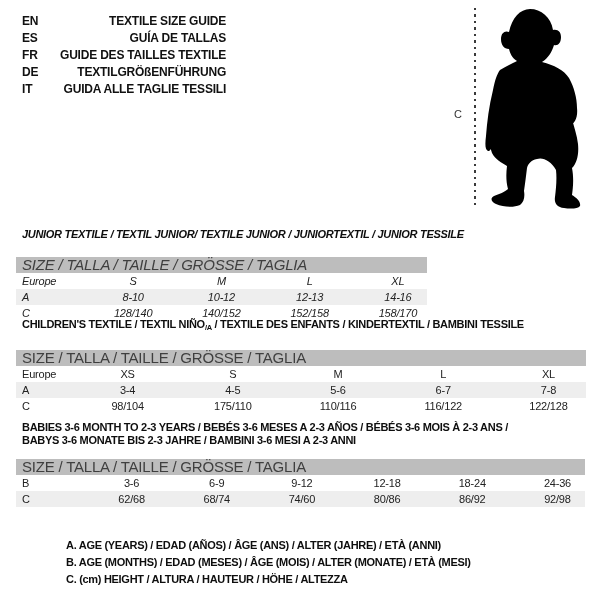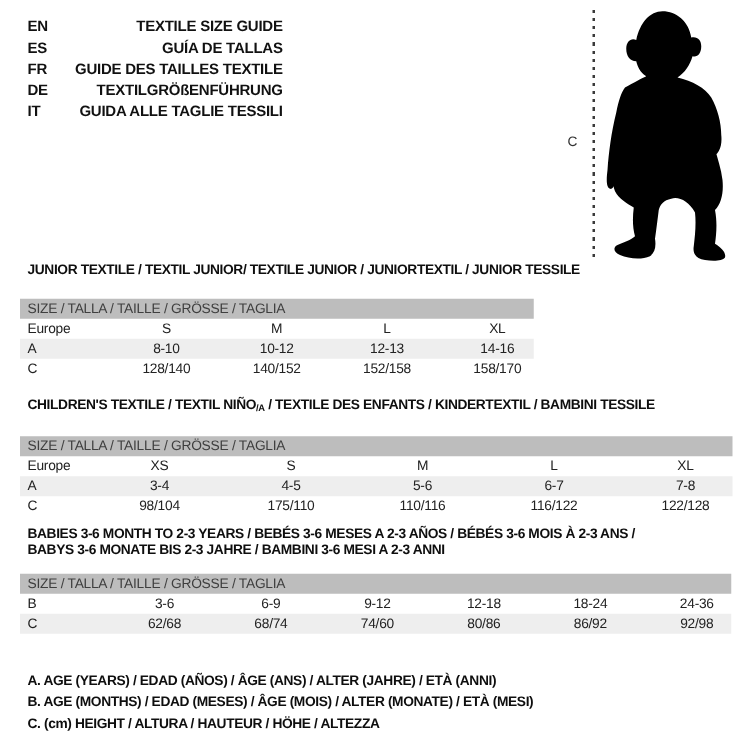--- a/index.html
+++ b/index.html
@@ -118,7 +118,7 @@
       Z"></path>
   </svg>
 
-  <div class="size-section t1" style="left:16px; top:210px; width:411px;">
+  <div class="size-section t1" style="left:16px; top:228px; width:411px;font-style:italic;">
     <div class="tbl-title gap-1">JUNIOR TEXTILE / TEXTIL JUNIOR/ TEXTILE JUNIOR / JUNIORTEXTIL / JUNIOR TESSILE</div>
     <div class="tbl">
       <div class="bar">SIZE / TALLA / TAILLE / GRÖSSE / TAGLIA</div>

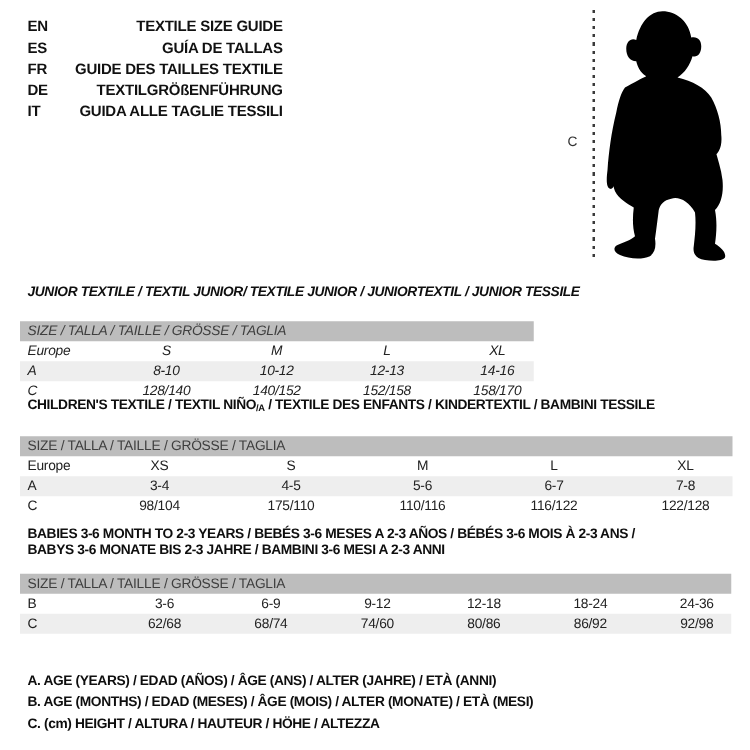--- a/index.html
+++ b/index.html
@@ -27,7 +27,7 @@
   .tbl-title .subsc { font-size:7.5px; vertical-align:-2px; }
   .tbl { width:100%; }
   .bar { height:16px; line-height:16px; background:#bdbdbd; color:#3f3f3f;
-         font-size:11px; letter-spacing:-0.2px; padding-left:6px; }
+         font-size:15px; letter-spacing:-0.2px; padding-left:6px; }
   .trow { display:flex; height:16px; line-height:16px; font-size:11px;
           letter-spacing:-0.2px; color:#222;gap:30px; }
   .trow.alt { background:#eeeeee; }

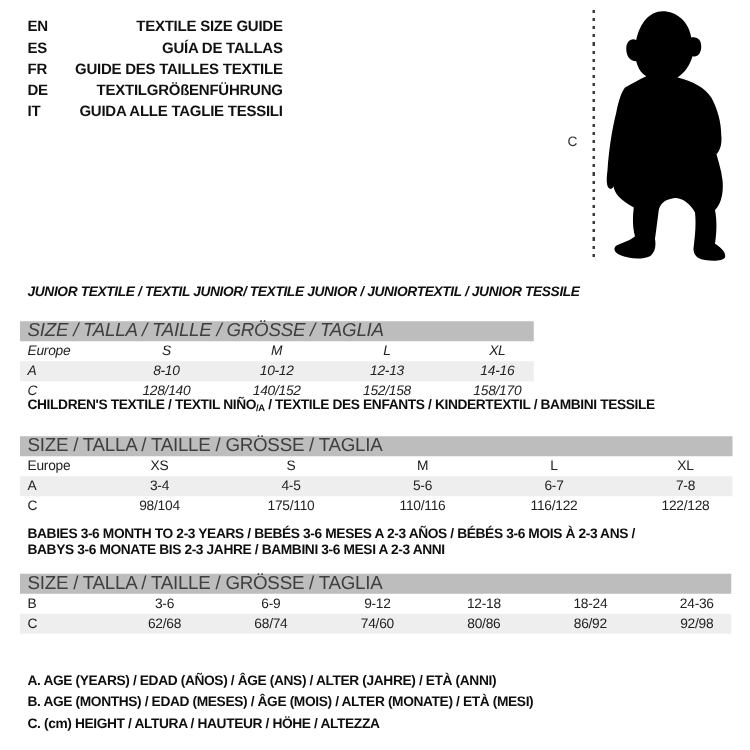--- a/index.html
+++ b/index.html
@@ -40,7 +40,7 @@
   
   .footnotes { position:absolute; left:22px; top:537px; }
   .footnote { height:17px; line-height:17px; font-weight:bold; font-size:11px;
-              letter-spacing:-0.3px; color:#0e0e0e; white-space:nowrap; }
+              letter-spacing:-0.3px; color:#0e0e0e; white-space:nowrap;margin-left:44px; }
 </style>
 </head>
 <body>

